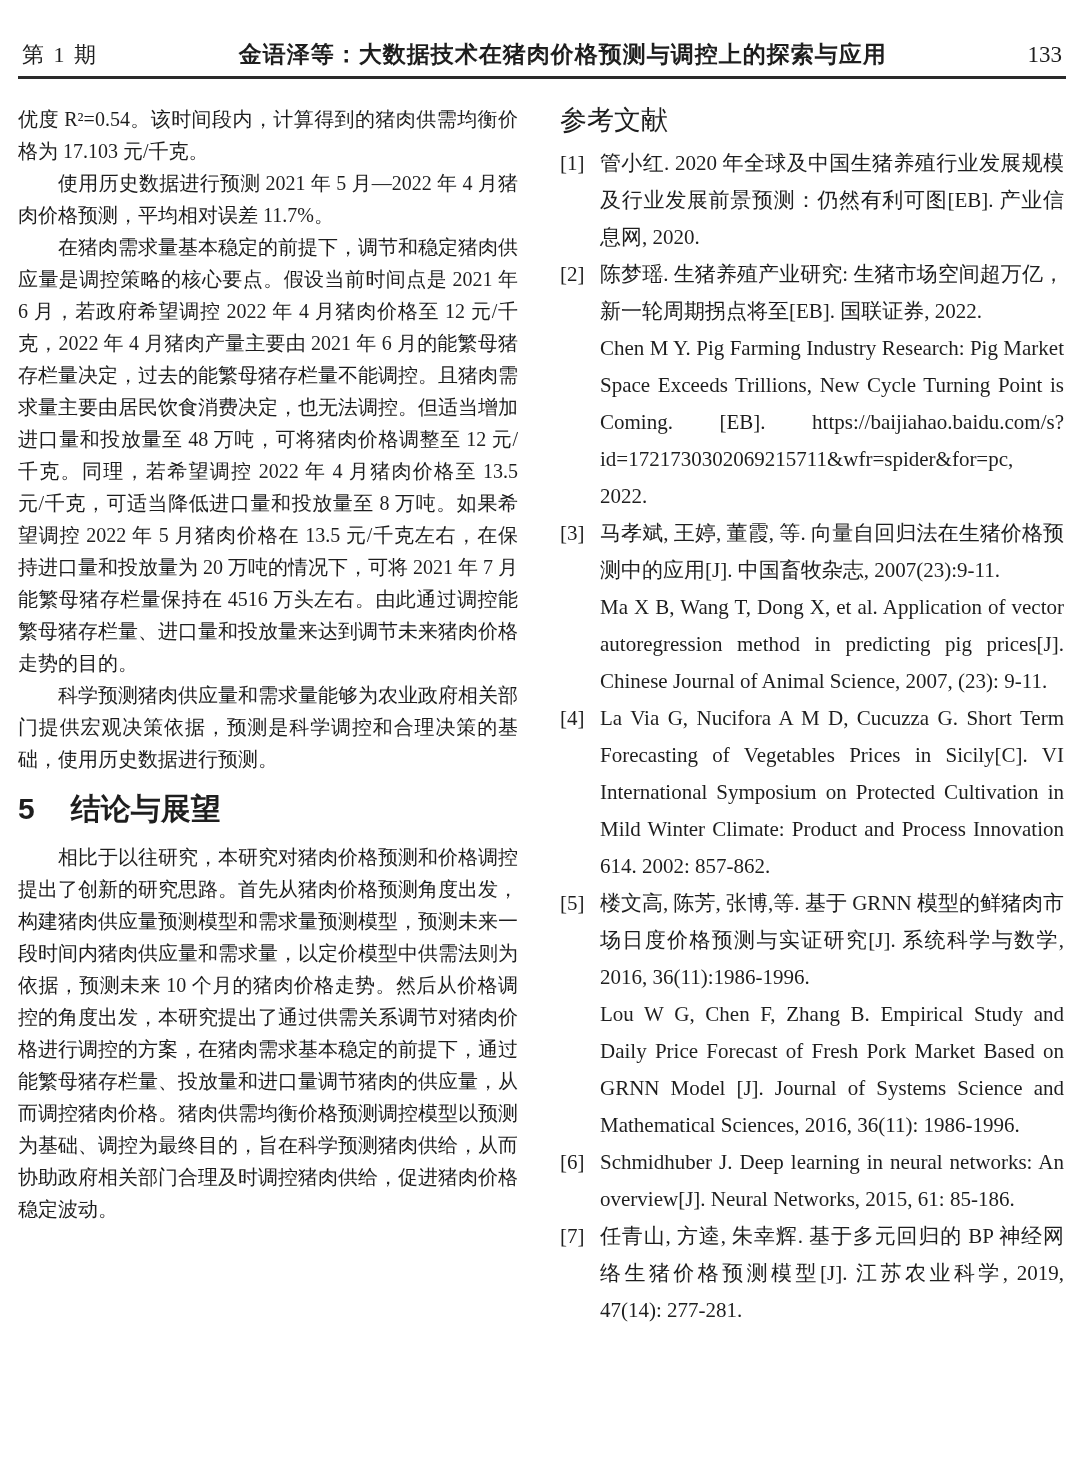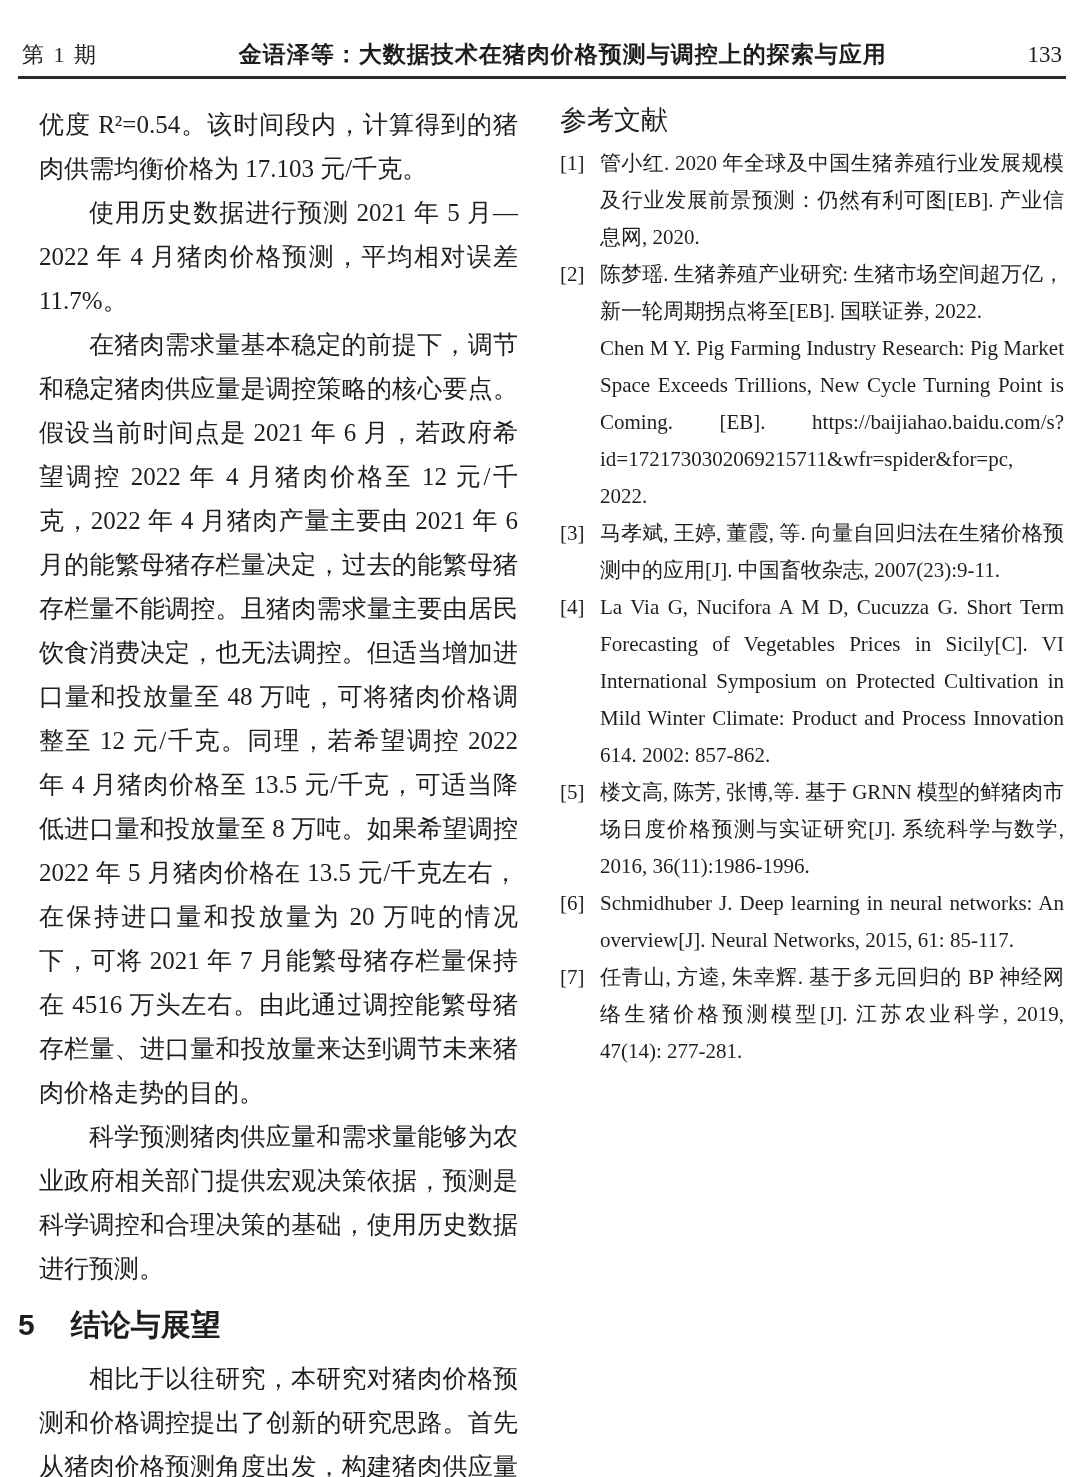--- a/index.html
+++ b/index.html
@@ -47,11 +47,10 @@
   .col-left { width: 500px; }
   .col-right { width: 504px; }
   .para {
-    font-size: 25px;
-    line-height: 44px;
+    font-size: 20px;
+    line-height: 32px;
     text-align: justify;
     text-indent: 2em;
-    margin-left: 21px;
   }
   .para.first { text-indent: 0; }
   .section-heading {

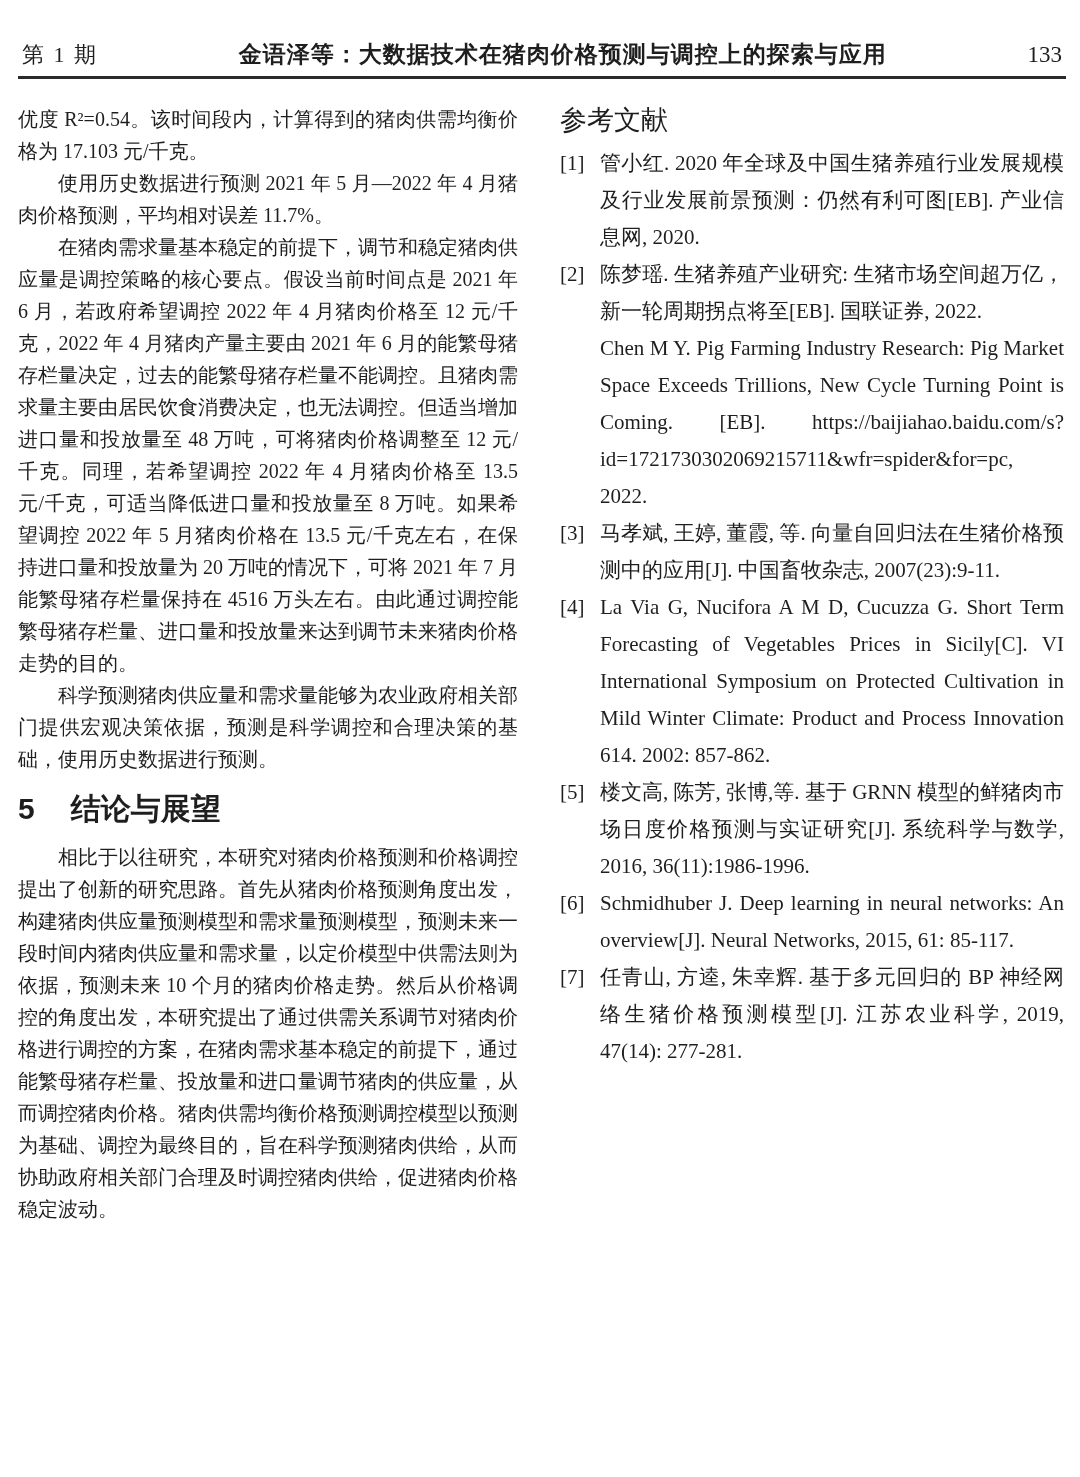--- a/index.html
+++ b/index.html
@@ -133,6 +133,7 @@
         <span class="ref-id">[3]</span>
         <div class="ref-body">
           <div>马孝斌, 王婷, 董霞, 等. 向量自回归法在生猪价格预测中的应用[J]. 中国畜牧杂志, 2007(23):9-11.</div>
+          <div>Ma X B, Wang T, Dong X, et al. Application of vector autoregression method in predicting pig prices[J]. Chinese Journal of Animal Science, 2007, (23): 9-11.</div>
         </div>
       </div>
 

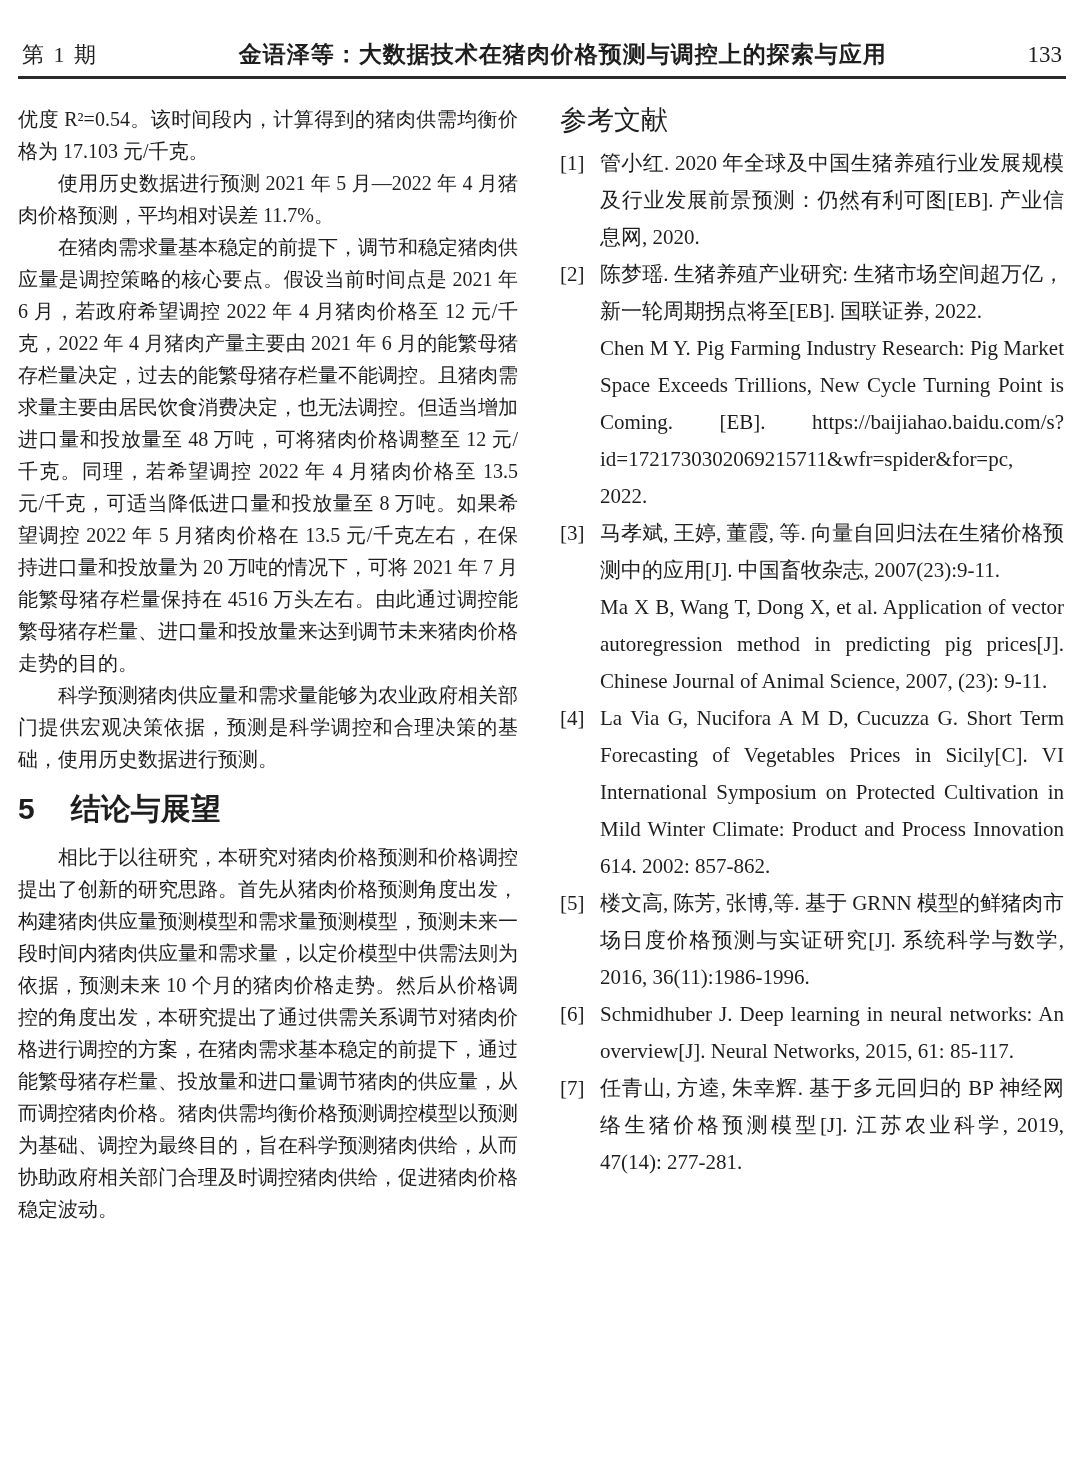--- a/index.html
+++ b/index.html
@@ -149,6 +149,7 @@
         <span class="ref-id">[5]</span>
         <div class="ref-body">
           <div>楼文高, 陈芳, 张博,等. 基于 GRNN 模型的鲜猪肉市场日度价格预测与实证研究[J]. 系统科学与数学, 2016, 36(11):1986-1996.</div>
+          <div>Lou W G, Chen F, Zhang B. Empirical Study and Daily Price Forecast of Fresh Pork Market Based on GRNN Model [J]. Journal of Systems Science and Mathematical Sciences, 2016, 36(11): 1986-1996.</div>
         </div>
       </div>
 

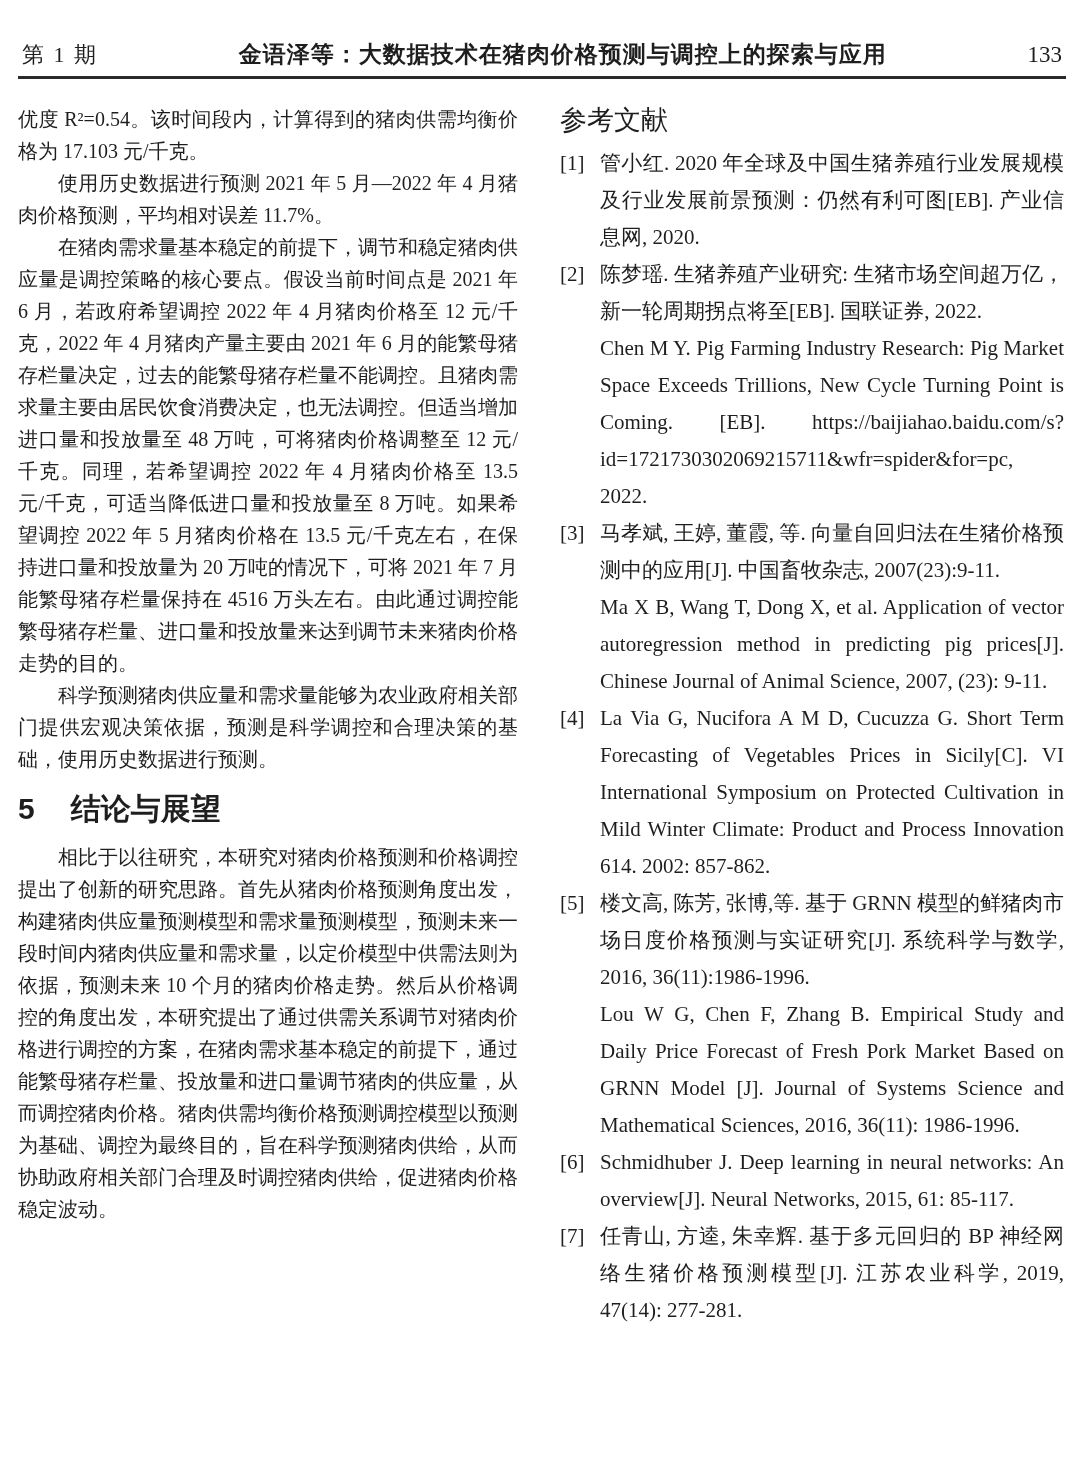--- a/index.html
+++ b/index.html
@@ -156,7 +156,7 @@
       <div class="ref">
         <span class="ref-id">[6]</span>
         <div class="ref-body">
-          <div>Schmidhuber J. Deep learning in neural networks: An overview[J]. Neural Networks, 2015, 61: 85-117.</div>
+          <div>Schmidhuber J. Deep learning in neural networks: An overview[J]. Neural Networks, 2015, 61: 85-186.</div>
           <div></div>
         </div>
       </div>

